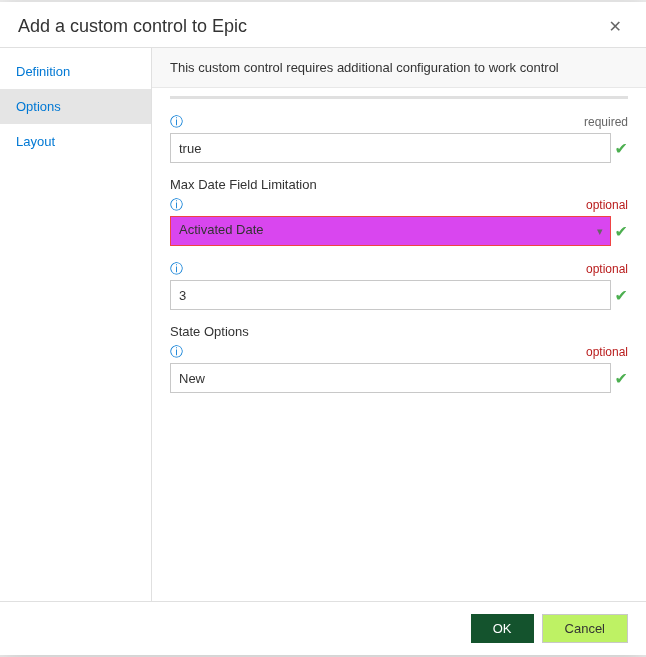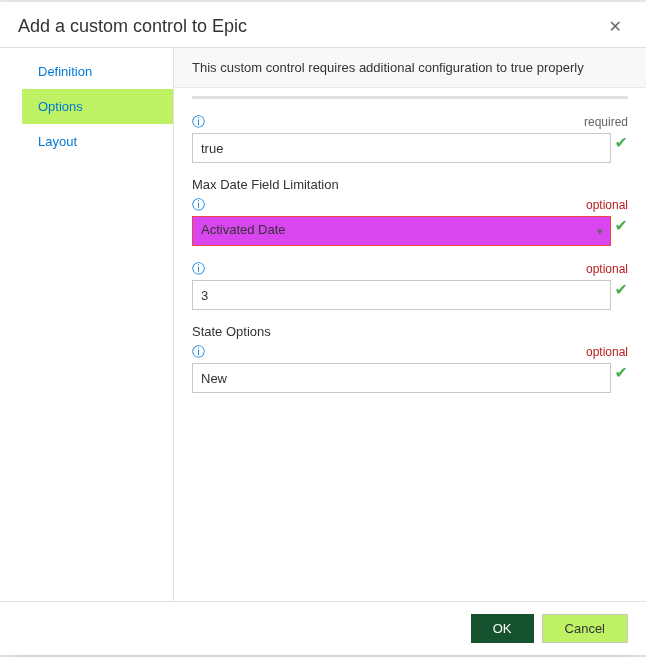--- a/index.html
+++ b/index.html
@@ -52,7 +52,6 @@
       border-right: 1px solid #e0e0e0;
       padding-top: 6px;
       flex-shrink: 0;
-      margin-left: 22px;
     }
     .sidebar-item {
       padding: 10px 16px;

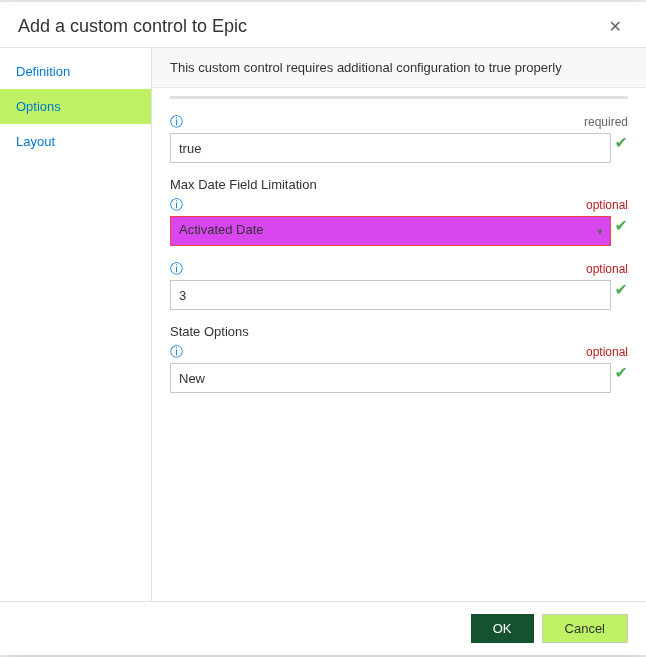--- a/index.html
+++ b/index.html
@@ -219,7 +219,7 @@
 
     <div class="main-content">
       <div class="info-bar">
-        <span>This custom control requires additional configuration to true properly</span>
+        <span>This custom control requires additional configuration to work control</span>
       </div>
       <div class="scrollable-area">
 

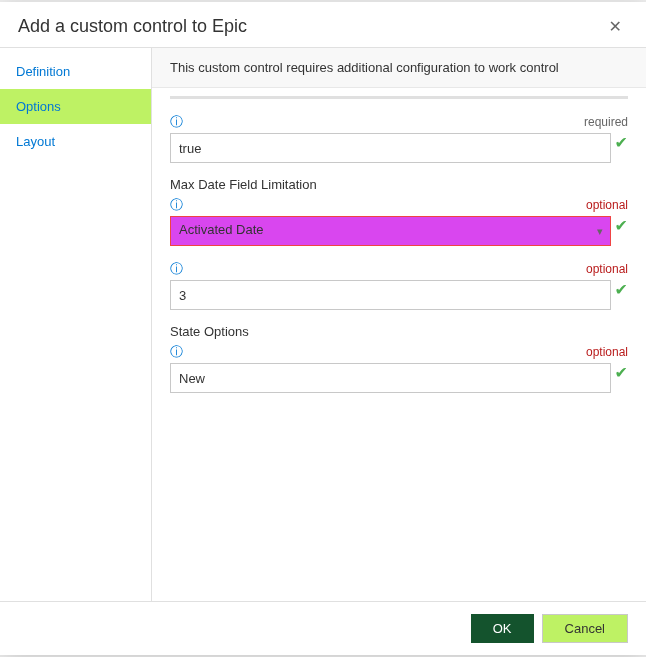--- a/index.html
+++ b/index.html
@@ -60,7 +60,7 @@
       font-size: 13px;
     }
     .sidebar-item.active {
-      background: #bef264;
+      background: #e5e5e5;
       color: #0078d4;
       font-weight: 500;
     }

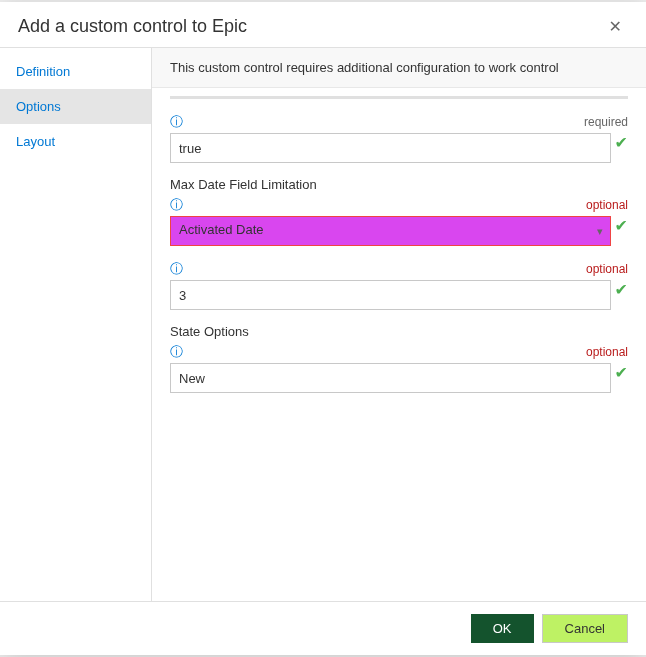--- a/index.html
+++ b/index.html
@@ -119,7 +119,7 @@
     }
     .field-input-row {
       display: flex;
-      align-items: flex-start;
+      align-items: center;
       gap: 4px;
     }
     .field-input {

